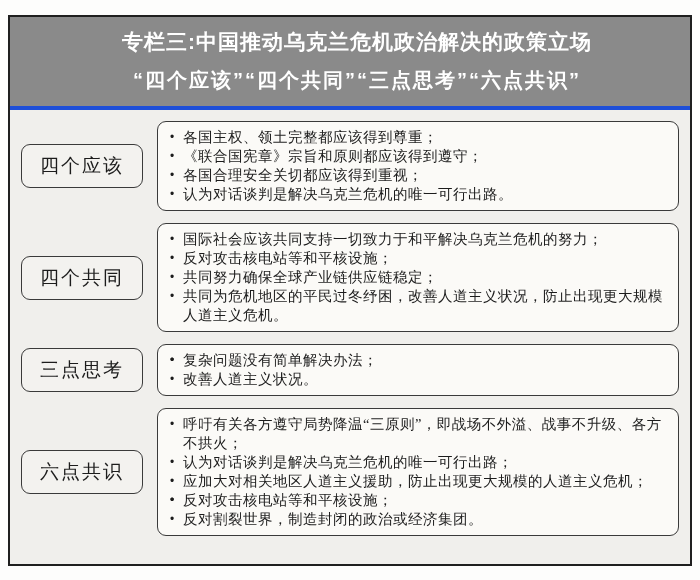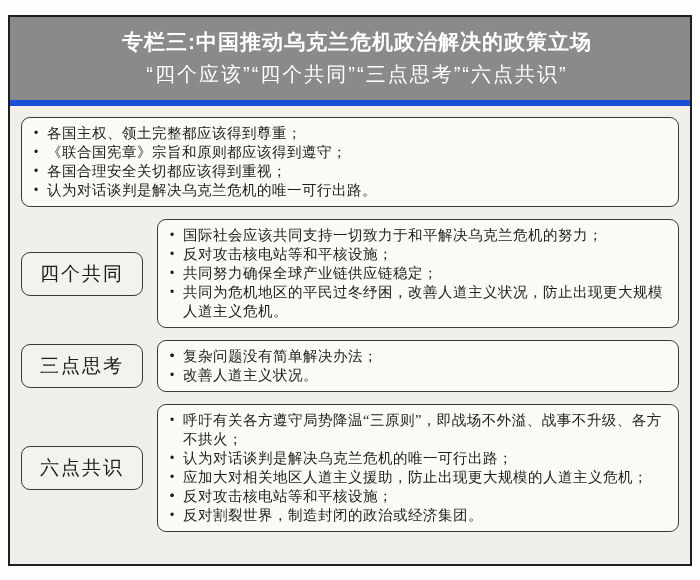--- a/index.html
+++ b/index.html
@@ -30,7 +30,7 @@
     box-sizing: border-box;
     width: 100%;
     background: #8a8a8a;
-    border-bottom: 6px solid #1d4ed8;
+    border-bottom: 4px solid #1d4ed8;
     color: #ffffff;
     text-align: center;
     padding: 11px 6px 12px 20px;

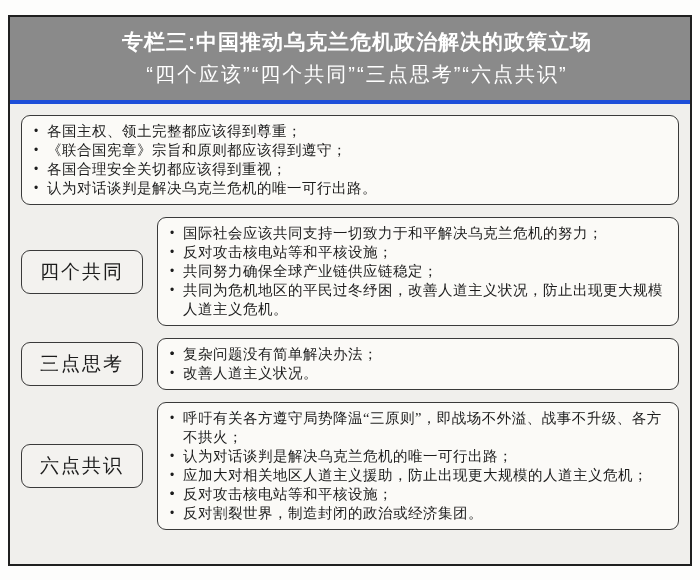--- a/index.html
+++ b/index.html
@@ -43,10 +43,10 @@
   }
   .header .line2 {
     font-size: 20px;
-    font-weight: normal;
+    font-weight: bold;
     letter-spacing: 2px;
     line-height: 27px;
-    margin-top: 6px;
+    margin-top: 12px;
   }
   .content {
     box-sizing: border-box;

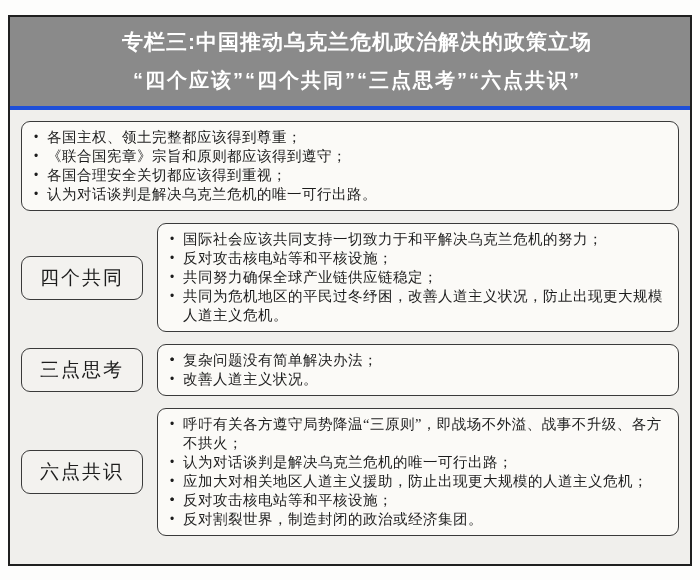--- a/index.html
+++ b/index.html
@@ -111,6 +111,7 @@
 
     <div class="content" id="sections-root">
   <div class="row">
+    <div class="label-box">四个应该</div>
     <div class="content-box">
   <div class="bullet-item">
     <span class="bullet-dot">•</span>

